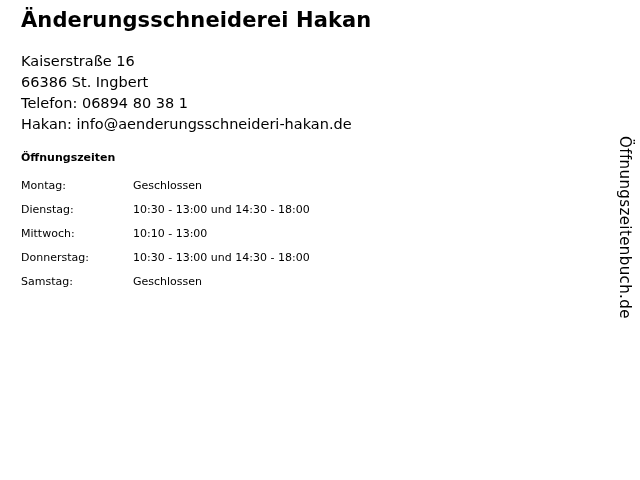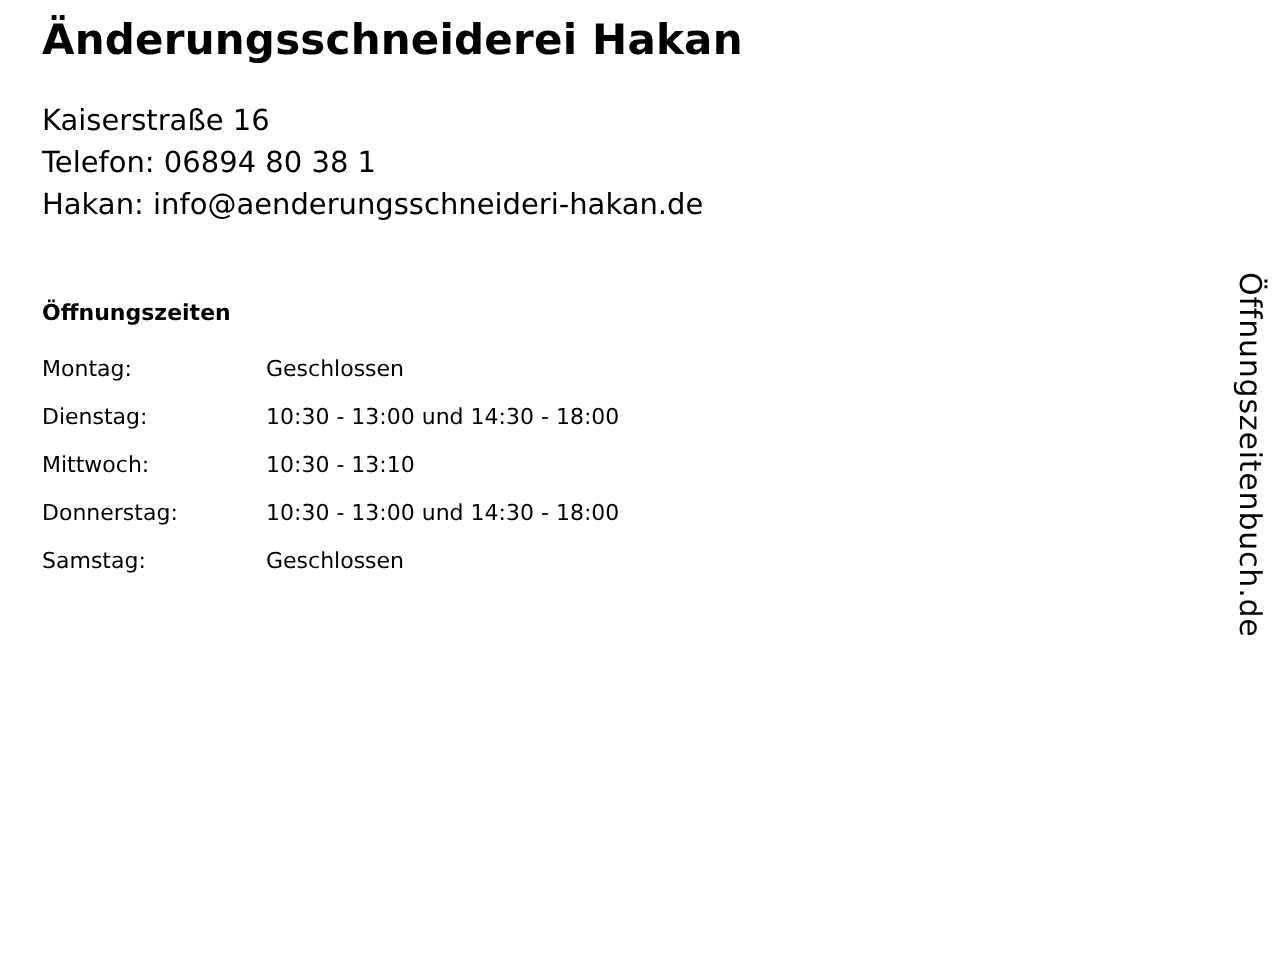--- a/index.html
+++ b/index.html
@@ -39,7 +39,7 @@
   .address-block {
     font-size: 14.5px;
     line-height: 21px;
-    margin-bottom: 36px;
+    margin-bottom: 16px;
   }
   .address-line {
     white-space: nowrap;

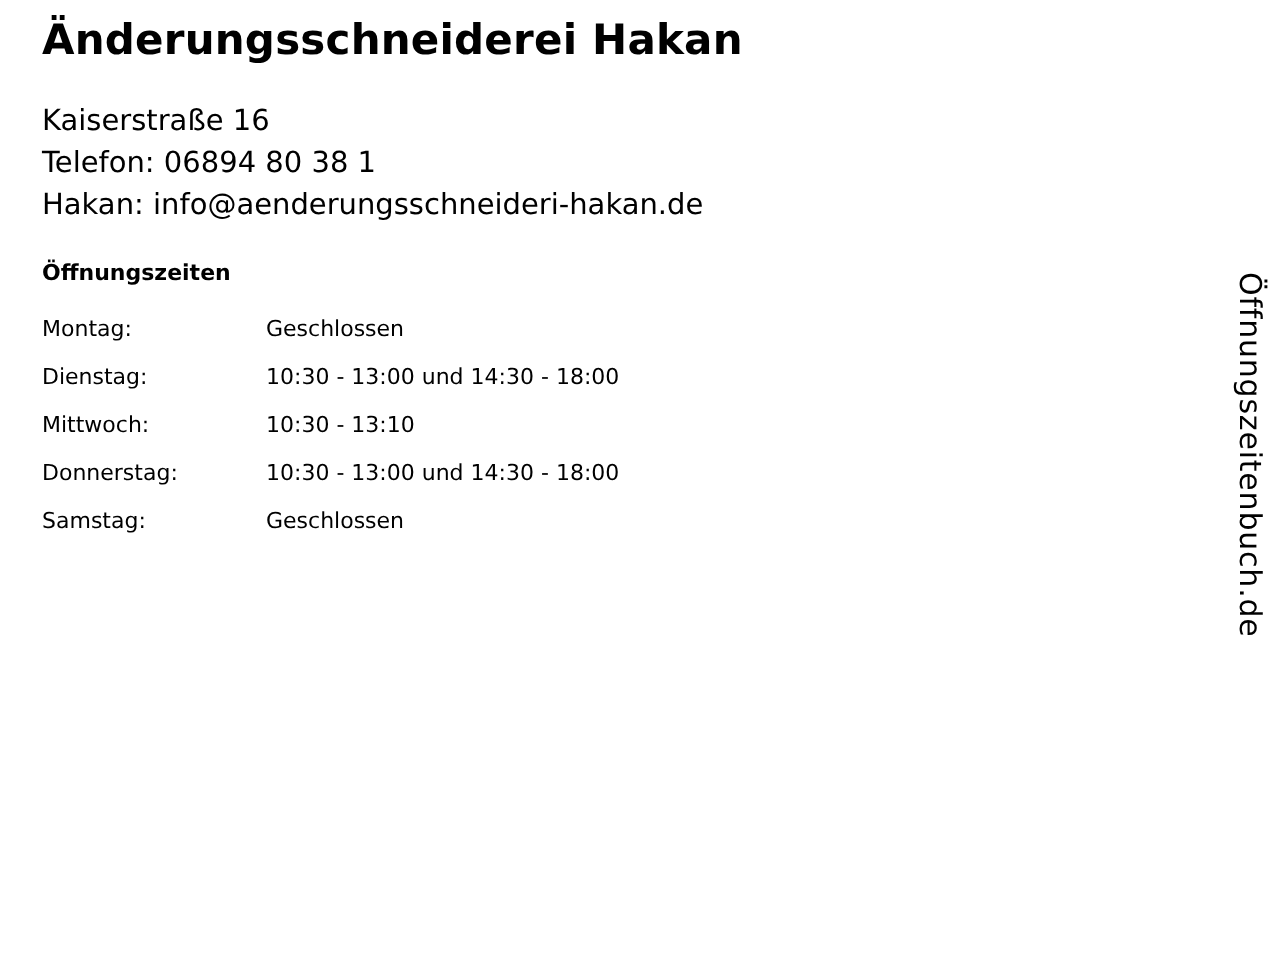--- a/index.html
+++ b/index.html
@@ -86,6 +86,7 @@
 
     <div class="address-block">
       <div class="address-line">Kaiserstraße 16</div>
+      <div class="address-line">66386 St. Ingbert</div>
       <div class="address-line">Telefon: 06894 80 38 1</div>
       <div class="address-line">Hakan: info@aenderungsschneideri-hakan.de</div>
     </div>

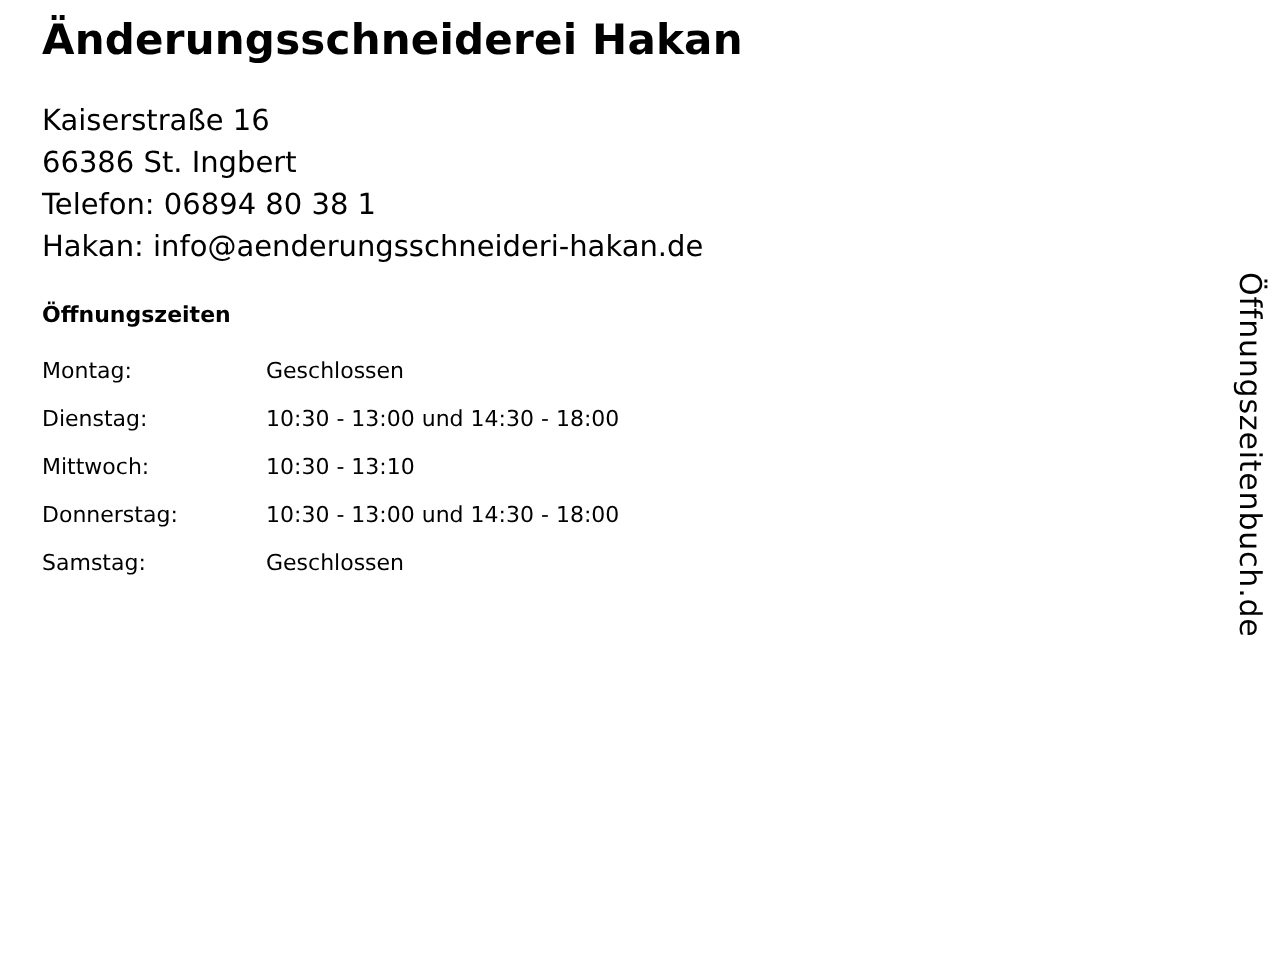--- a/index.html
+++ b/index.html
@@ -105,7 +105,7 @@
         </tr>
         <tr>
           <td class="day">Mittwoch:</td>
-          <td class="val">10:30 - 13:10</td>
+          <td class="val">10:10 - 13:00</td>
         </tr>
         <tr>
           <td class="day">Donnerstag:</td>

